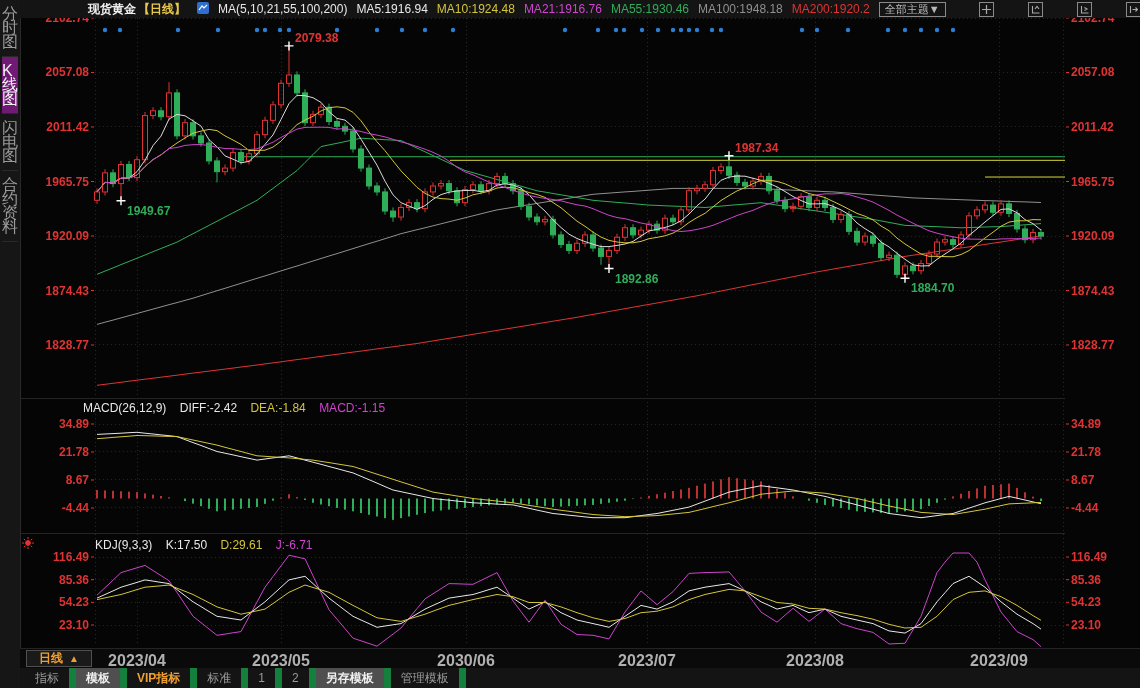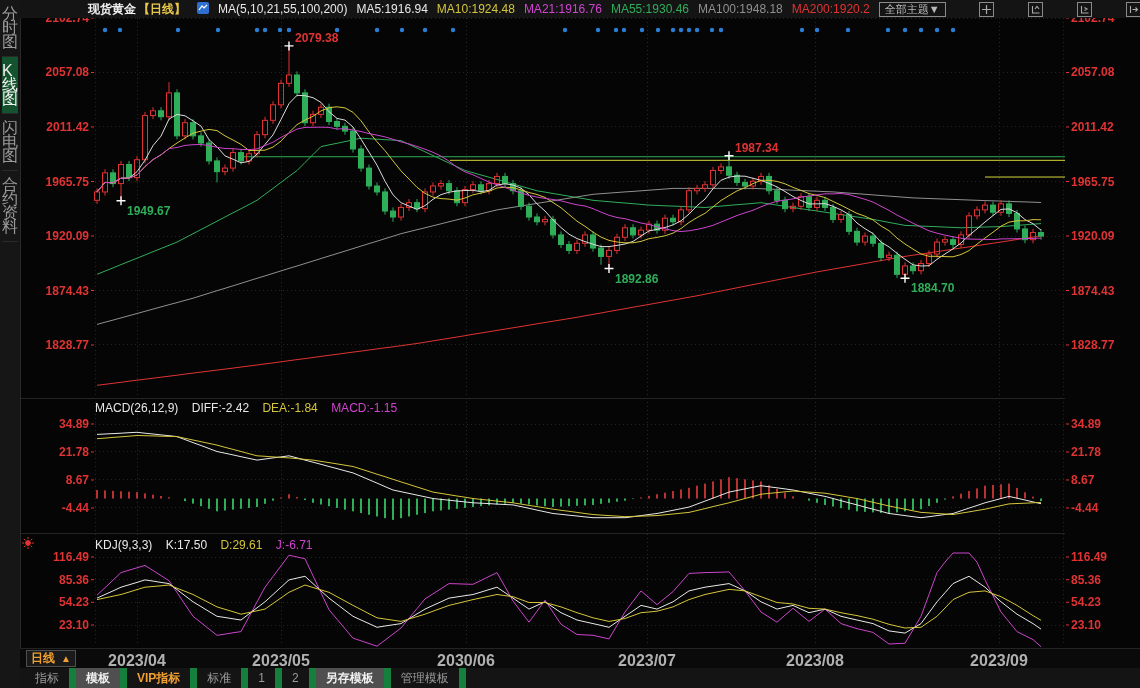--- a/index.html
+++ b/index.html
@@ -9,7 +9,7 @@
   .sidebar{position:absolute;left:0;top:0;width:20px;height:688px;background:#161616;border-right:1px solid #2a2a2a;z-index:3;}
   .side-tab{width:16px;margin:0 auto;padding:7px 0;color:#9a9a9a;font-size:16px;line-height:14px;
     text-align:left;word-break:break-all;border-bottom:1px solid #2a2a2a;cursor:pointer;}
-  .side-tab.active{background:#14532d;color:#f0f0f0;}
+  .side-tab.active{background:#701a75;color:#f0f0f0;}
   
   .topbar{position:absolute;left:20px;top:0;width:1120px;height:18px;background:#141414;z-index:3;
     display:flex;align-items:center;font-size:12px;white-space:nowrap;padding-left:68px;box-sizing:border-box;}

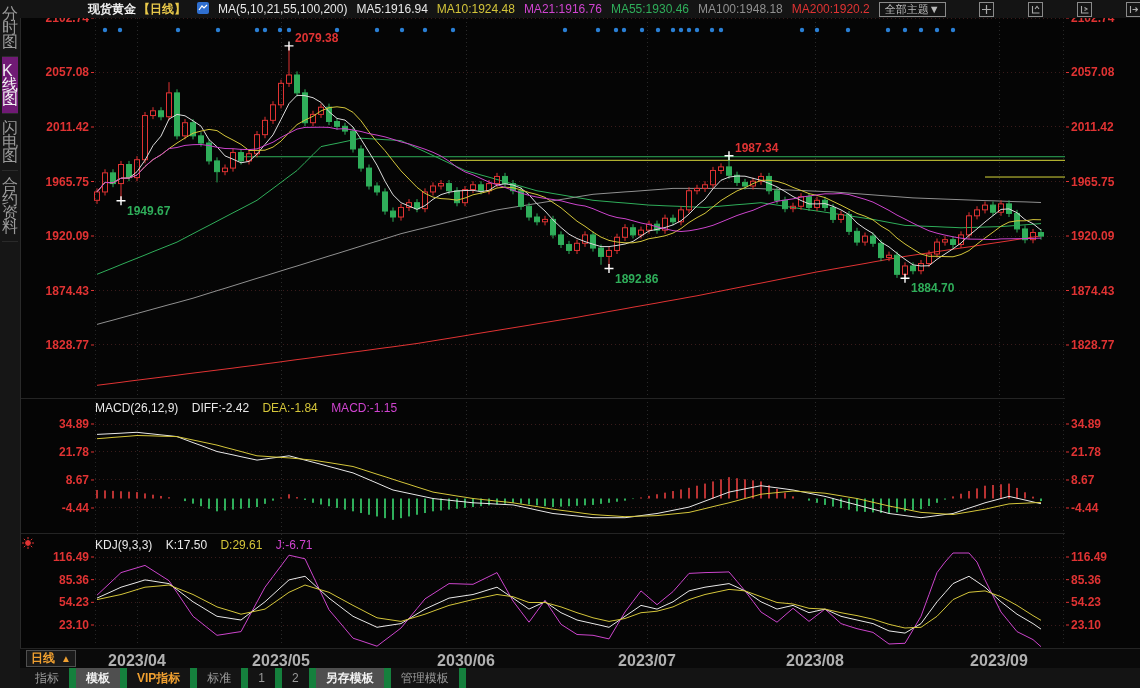--- a/index.html
+++ b/index.html
@@ -737,7 +737,7 @@
     </span>
   </div>
 
-  <div class="p-head" style="left:95px;top:401px;">
+  <div class="p-head" style="left:83px;top:401px;">
     <span class="c-white">MACD(26,12,9)</span>
     <span class="c-white">DIFF:-2.42</span>
     <span class="c-yellow">DEA:-1.84</span>

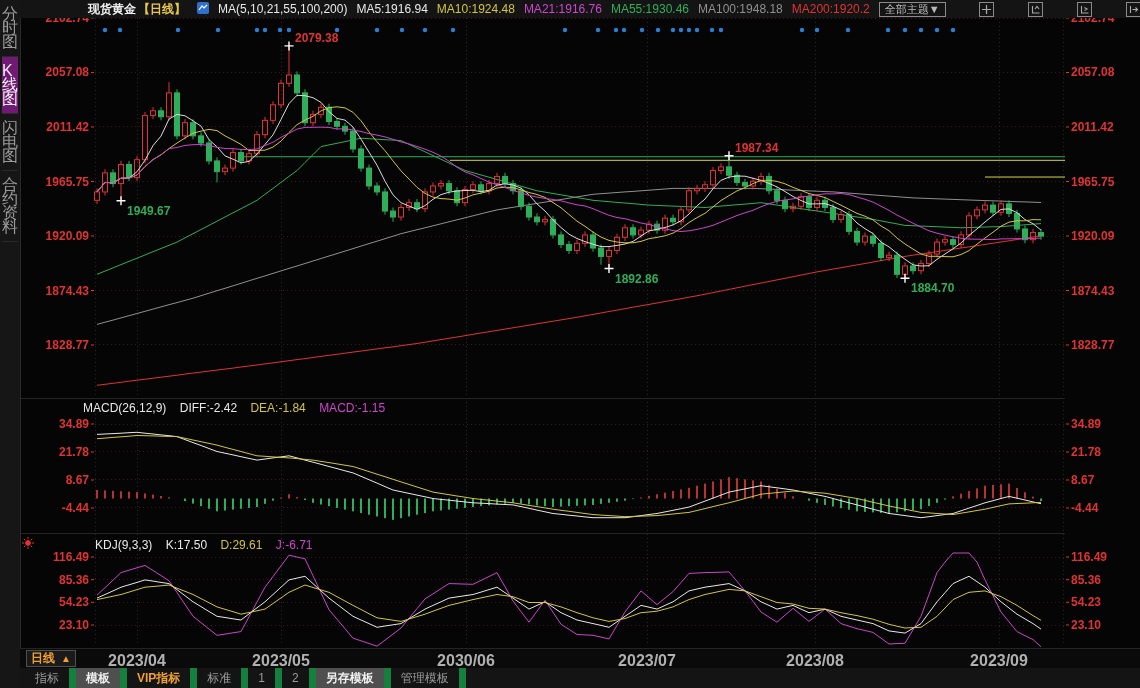--- a/index.html
+++ b/index.html
@@ -32,7 +32,7 @@
   .daterow{position:absolute;left:20px;top:648px;width:1120px;height:20px;background:#0a0a0a;
     border-top:1px solid #242424;z-index:3;}
   .period-box{position:absolute;left:6px;top:1px;height:15px;line-height:15px;background:#1a1a1a;
-    border:1px solid #4f4f4f;color:#f0a030;font-weight:bold;font-size:12px;padding:0 4px;cursor:pointer;}
+    border:1px solid #4f4f4f;color:#f0a030;font-weight:bold;font-size:12px;padding:0 12px;cursor:pointer;}
   .period-box .arr{color:#f0a030;font-size:10px;margin-left:6px;}
   .x-label{position:absolute;top:3px;transform:translateX(-50%);color:#b0b0b0;font-size:16px;font-weight:bold;}
   

